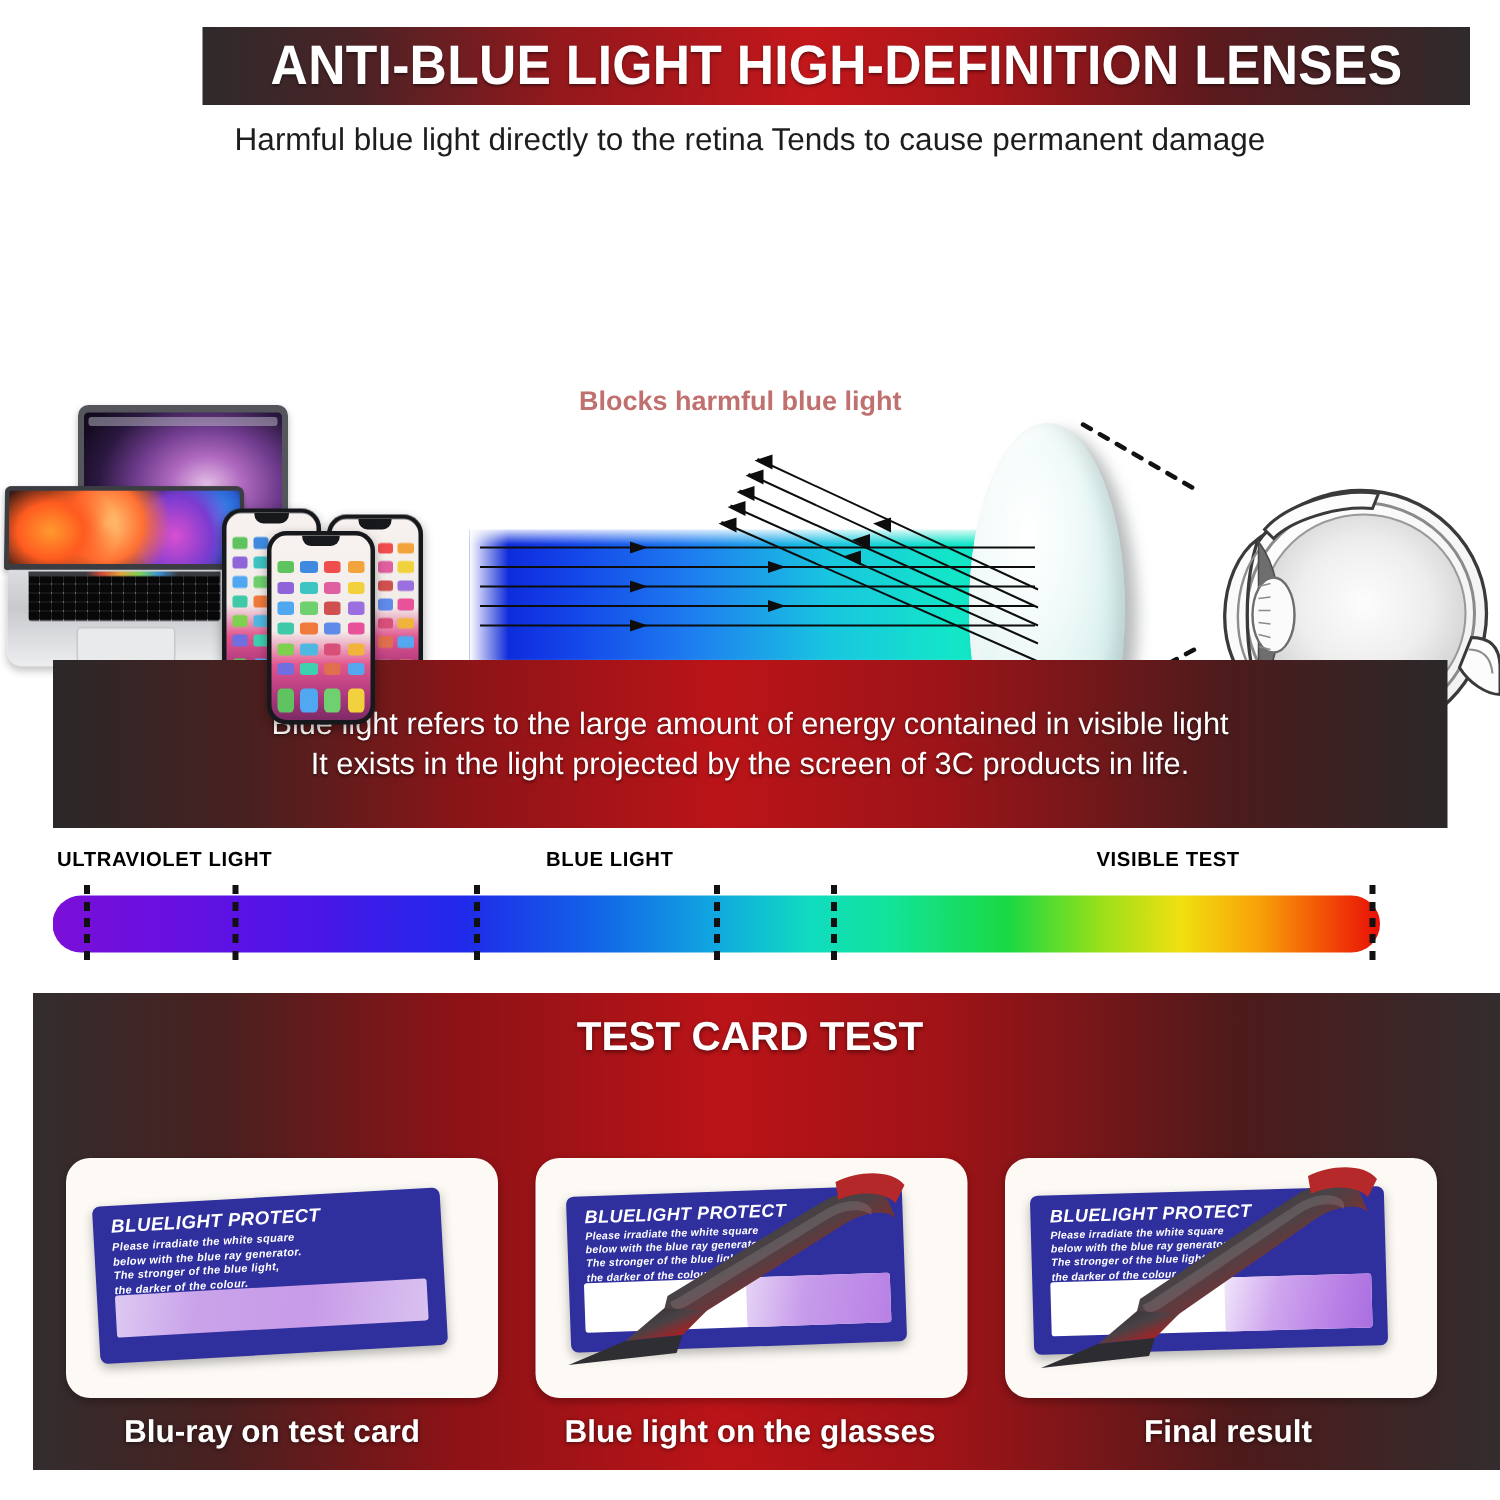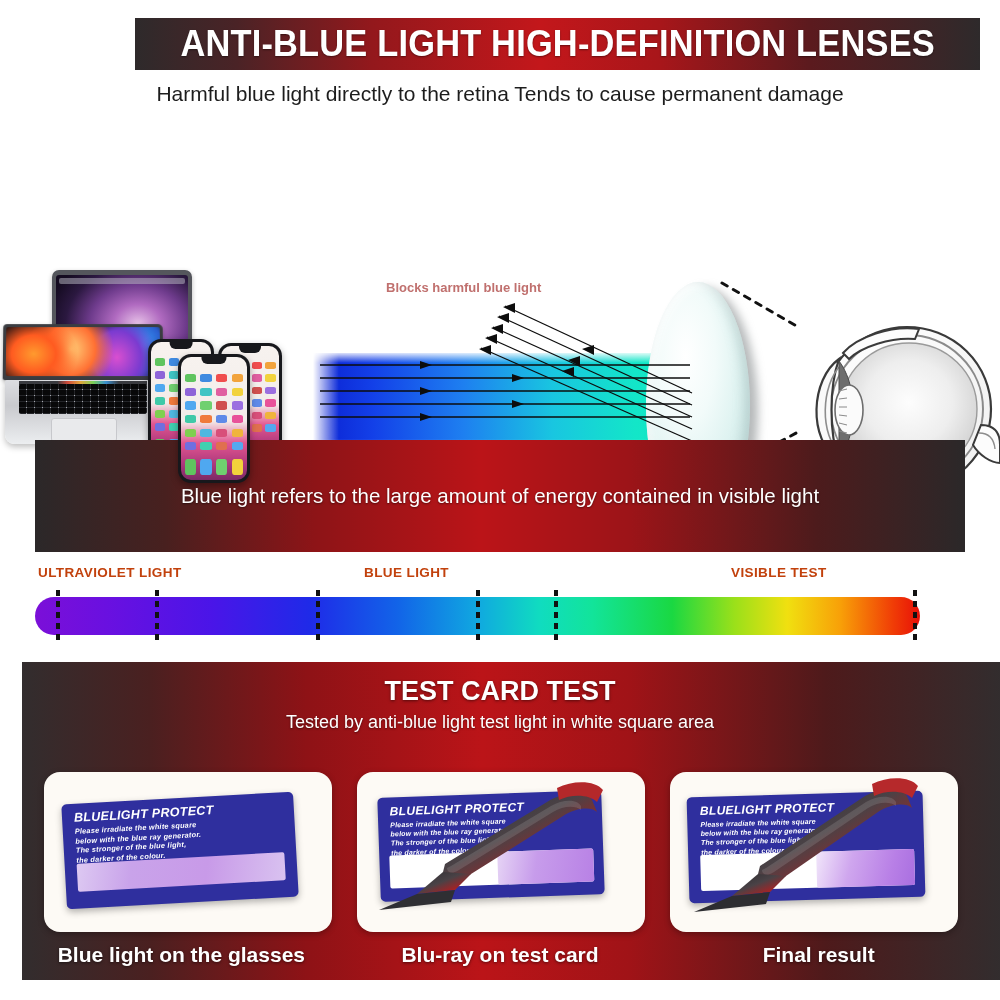--- a/index.html
+++ b/index.html
@@ -18,7 +18,7 @@
   
   #hero{position:absolute;left:0;top:125px;width:1000px;height:305px;}
 
-  #blocks-label{position:absolute;left:386px;top:155px;font-size:13px;font-weight:bold;
+  #blocks-label{position:absolute;left:386px;top:132px;font-size:18px;font-weight:bold;
     color:#c0706e;white-space:nowrap;}
 
   

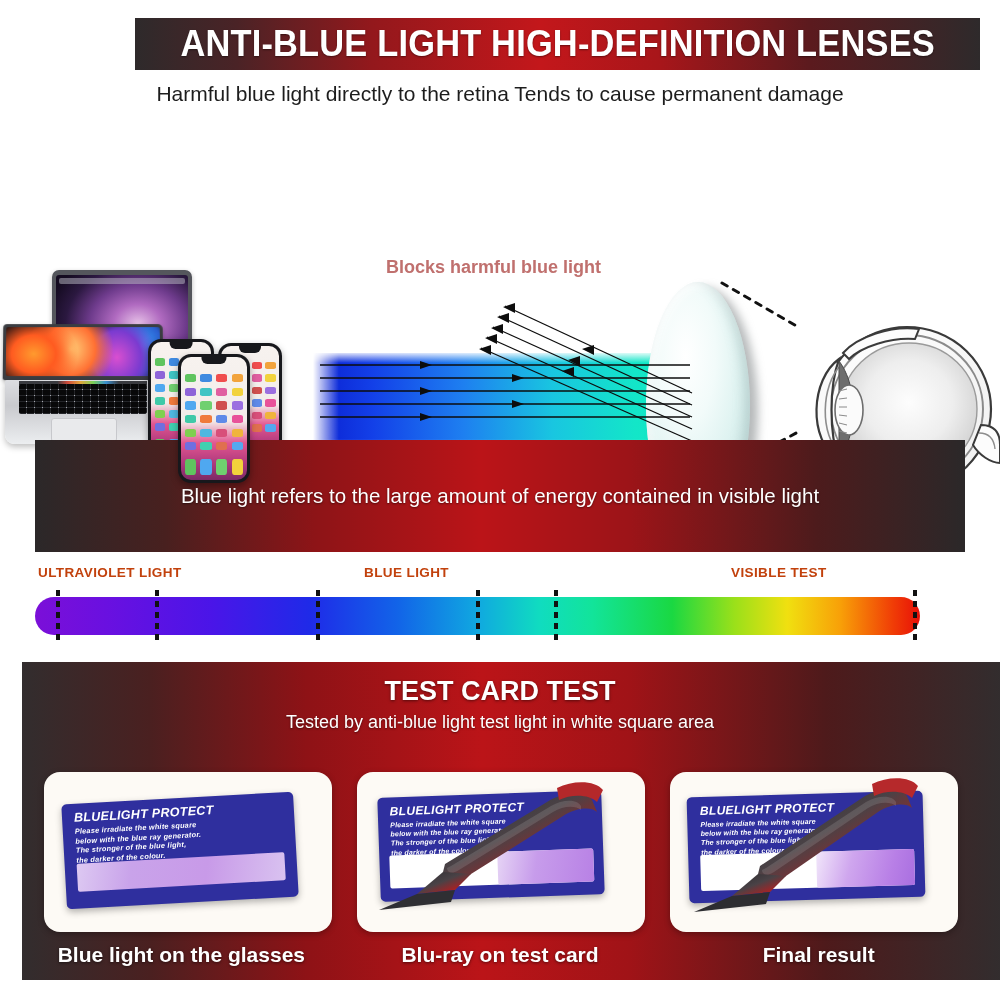--- a/index.html
+++ b/index.html
@@ -386,6 +386,7 @@
 
 <div id="info-panel">
   <div class="info-line">Blue light refers to the large amount of energy contained in visible light</div>
+  <div class="info-line">It exists in the light projected by the screen of 3C products in life.</div>
 </div>
 
 <div id="spectrum-section">

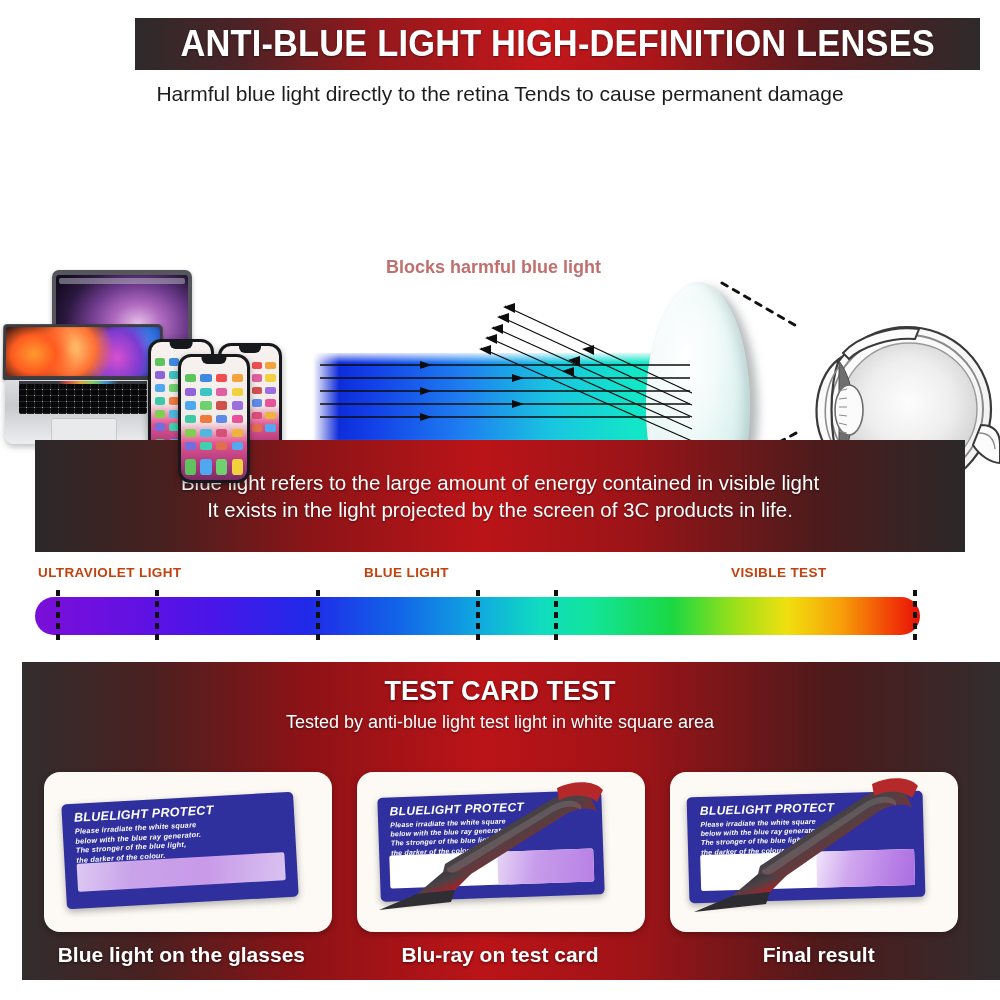--- a/index.html
+++ b/index.html
@@ -101,7 +101,7 @@
 
   
   #spectrum-section{position:absolute;left:0;top:565px;width:1000px;height:85px;}
-  .spec-label{position:absolute;top:0;font-size:13.5px;font-weight:bold;letter-spacing:.4px;color:#c2410c;white-space:nowrap;}
+  .spec-label{position:absolute;top:0;font-size:13.5px;font-weight:bold;letter-spacing:.4px;color:#000000;white-space:nowrap;}
   #spectrum-bar{position:absolute;left:35px;top:597px;width:885px;height:38px;border-radius:19px;
     background:linear-gradient(90deg,
       #7b0fd8 0%, #6a10e0 8%, #4a15e8 20%, #1f2ae8 31%,

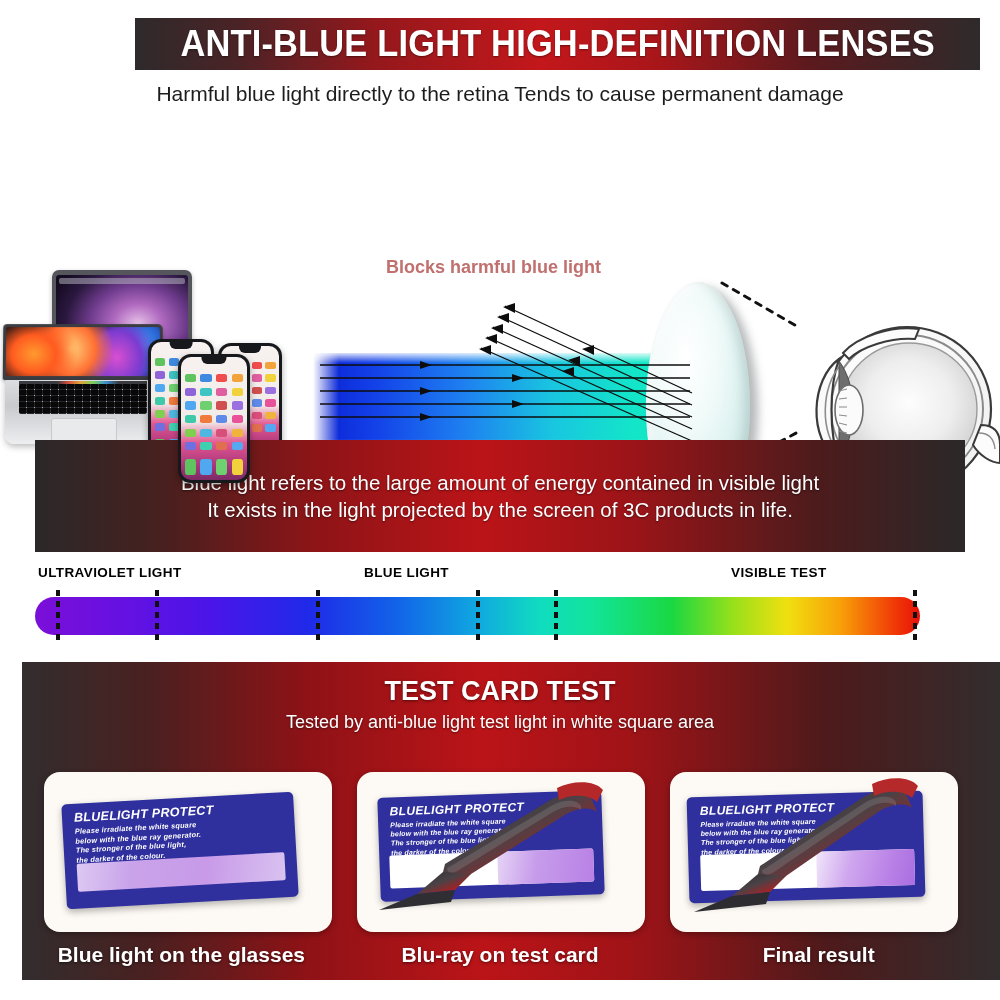--- a/index.html
+++ b/index.html
@@ -406,7 +406,6 @@
 
 <div id="test-section">
   <div id="test-title">TEST CARD TEST</div>
-  <div class="test-sub" id="test-sub1">Tested by anti-blue light test light in white square area</div>
 
   <div class="card-panel" id="panel-1">
     <div class="testcard" style="left:20px;top:26px;width:232px;height:105px;transform:rotate(-3.2deg);">

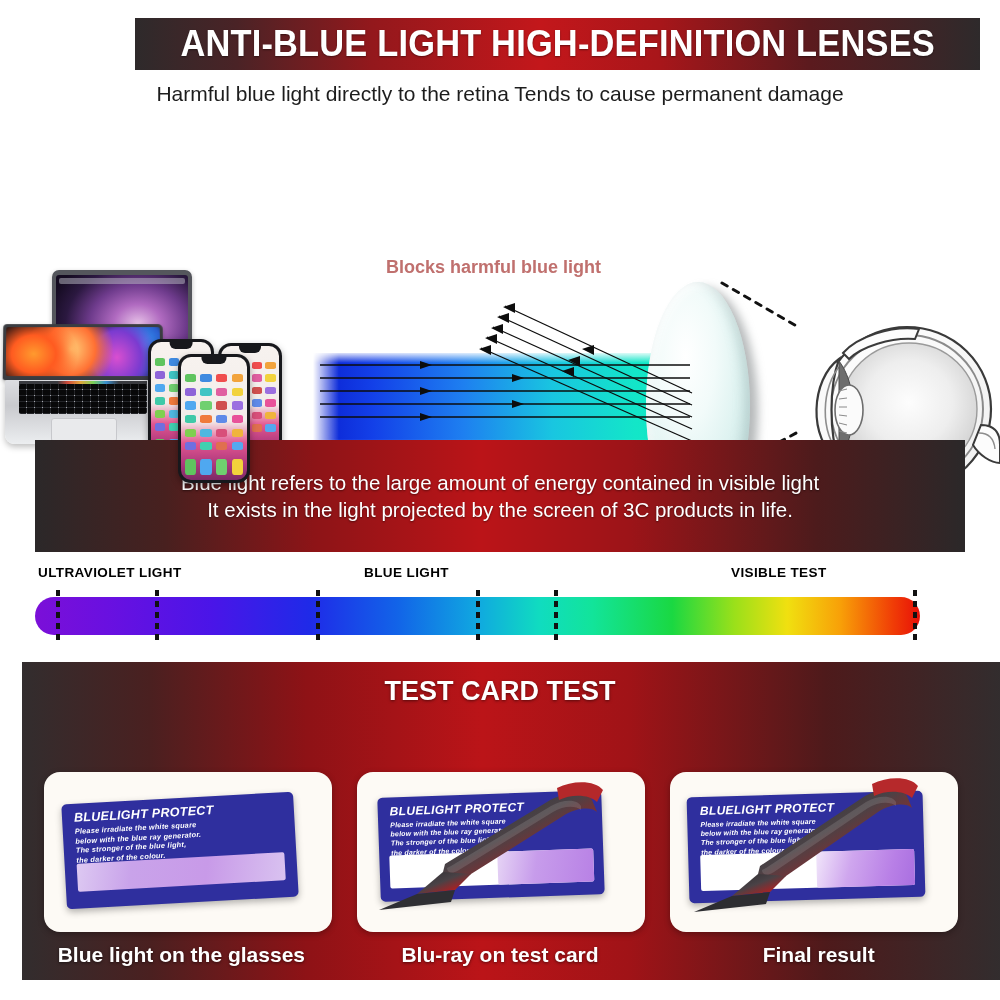--- a/index.html
+++ b/index.html
@@ -483,8 +483,8 @@
 </div>
 
 <div id="captions">
+  <div class="caption">Blu-ray on test card</div>
   <div class="caption">Blue light on the glasses</div>
-  <div class="caption">Blu-ray on test card</div>
   <div class="caption">Final result</div>
 </div>
 

